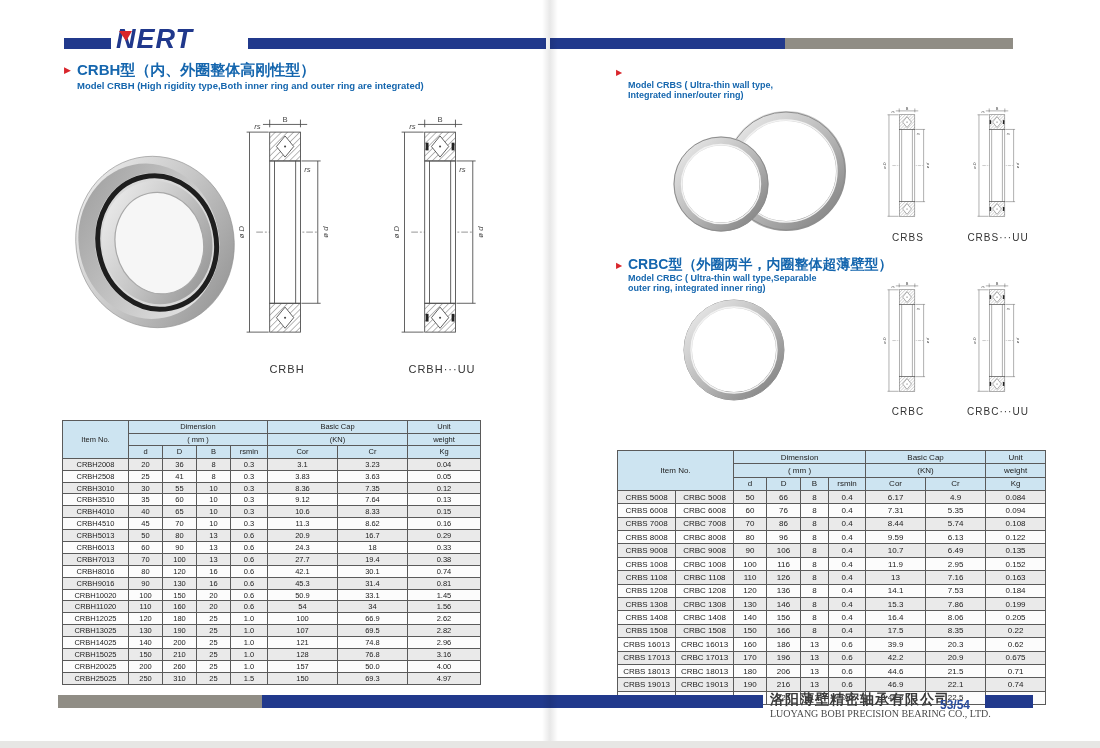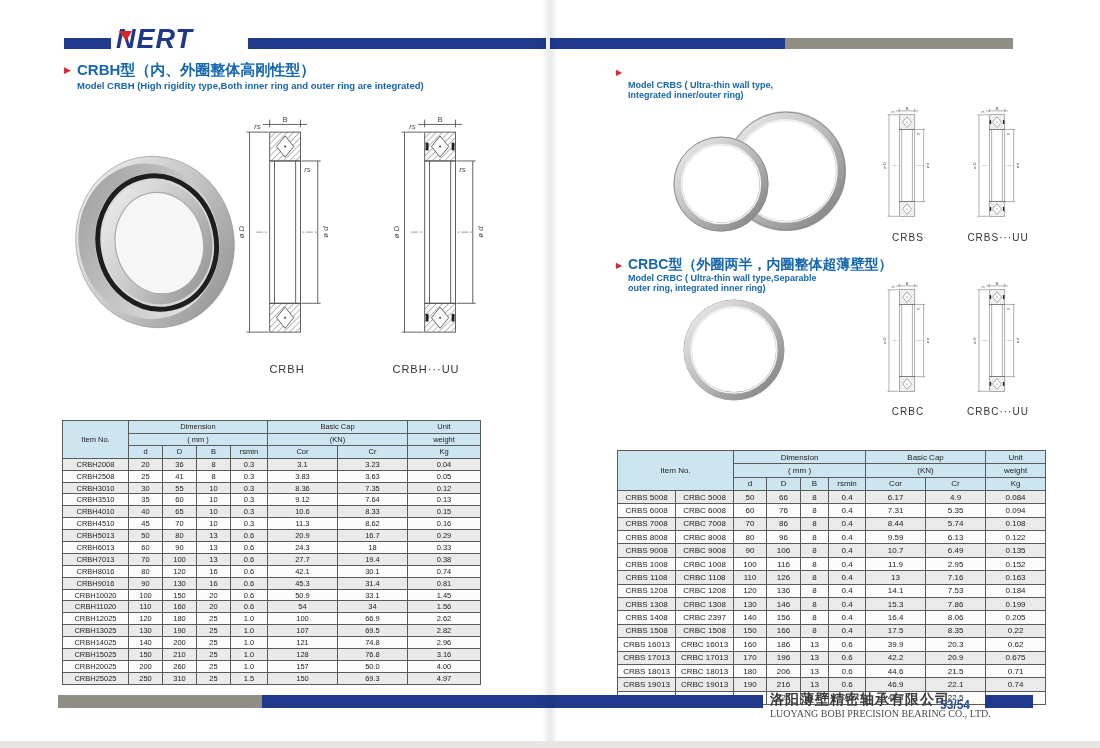--- a/index.html
+++ b/index.html
@@ -154,7 +154,7 @@
     <text transform="rotate(-90 95 122)" x="95" y="122" text-anchor="middle">ø d</text>
   </g>
       </svg></div>
-  <div class="abs diag-caption" style="left:376px;top:363px;width:100px;">CRBH···UU</div>
+  <div class="abs diag-caption" style="left:392px;top:363px;width:100px;">CRBH···UU</div>
 
   <div class="abs" style="left:62px;top:420px;width:418px;">
     <table class="cat-table lt">

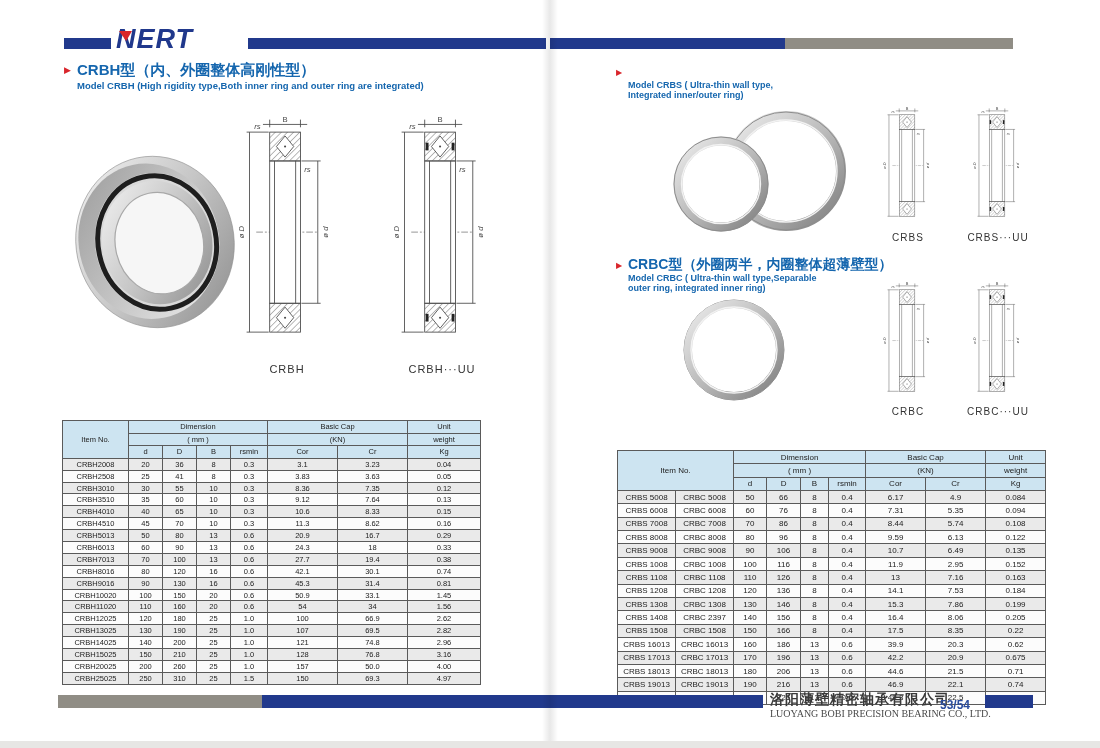--- a/index.html
+++ b/index.html
@@ -715,7 +715,7 @@
           </tr>
           <tr>
             <td>CRBS 1408</td>
-            <td>CRBC 2397</td>
+            <td>CRBC 1408</td>
             <td>140</td>
             <td>156</td>
             <td>8</td>

